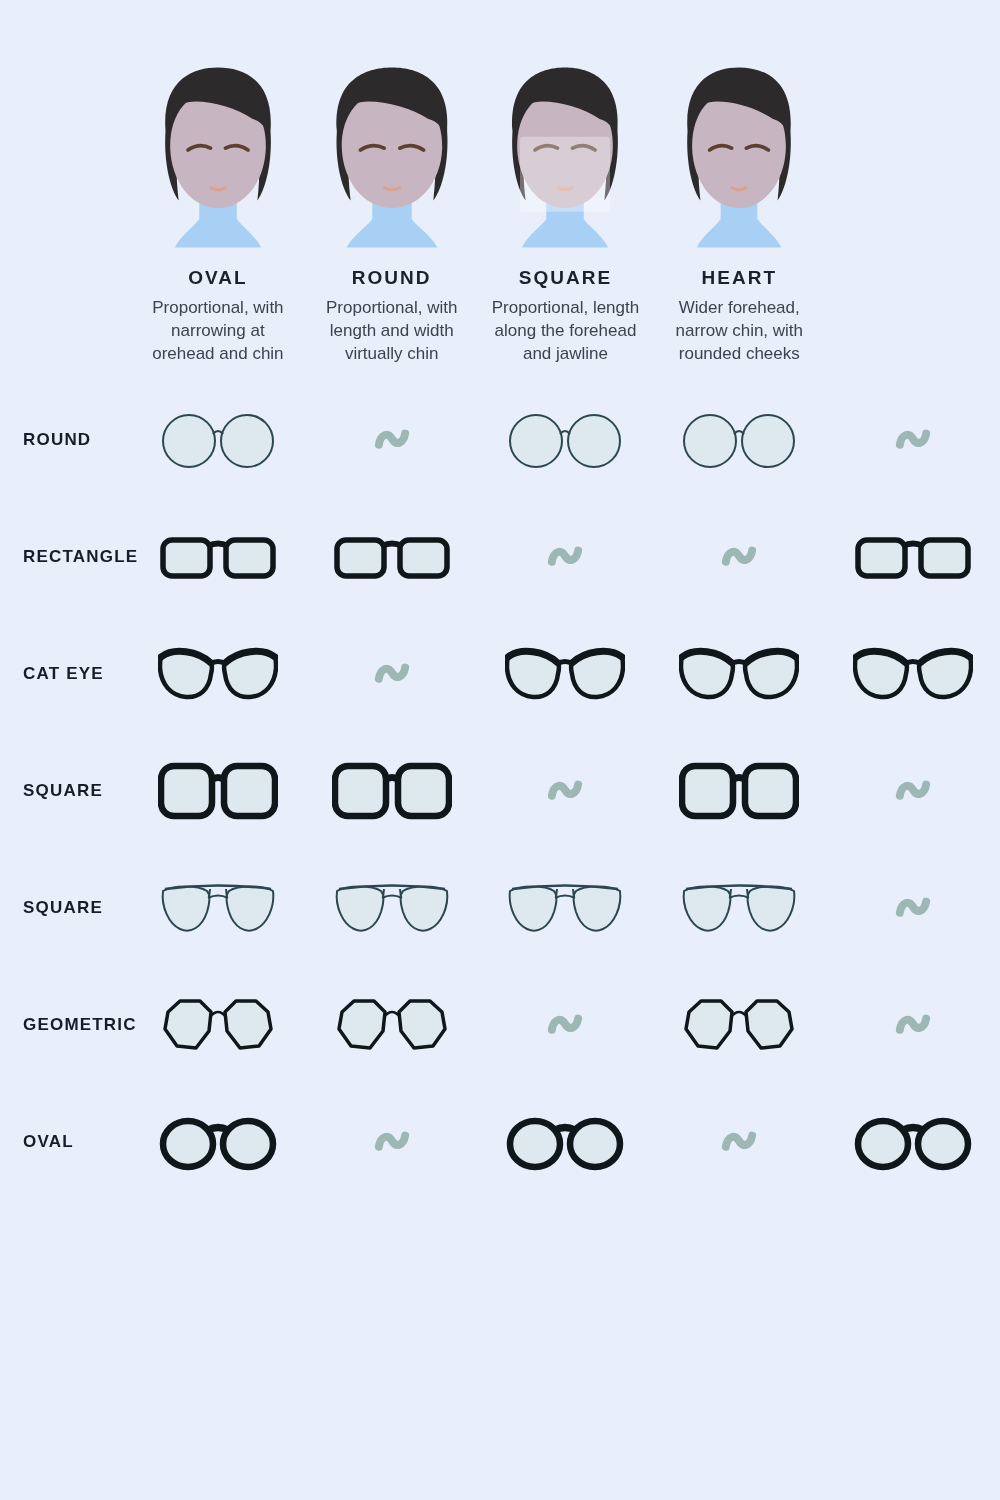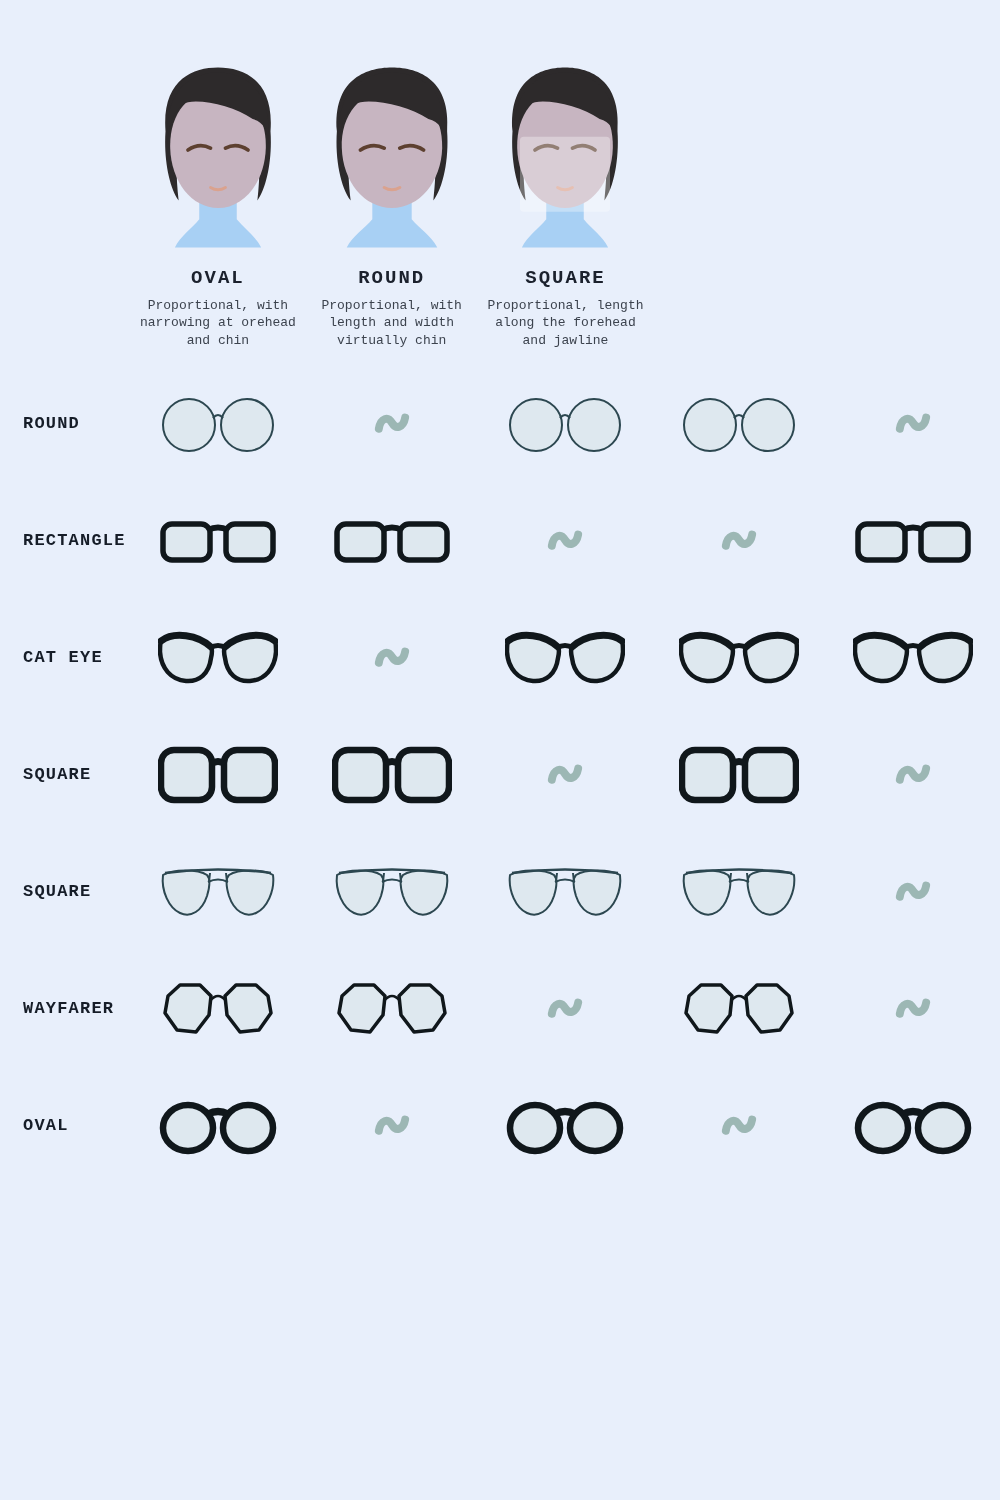--- a/index.html
+++ b/index.html
@@ -10,7 +10,7 @@
     color:#1b212d;
     overflow:hidden;
   }
-  .page{width:1000px;height:1500px;position:relative;font-family:Liberation Mono, monospace;}
+  .page{width:1000px;height:1500px;position:relative;}
   .sprites{position:absolute;width:0;height:0;overflow:hidden;}
 
   .header{

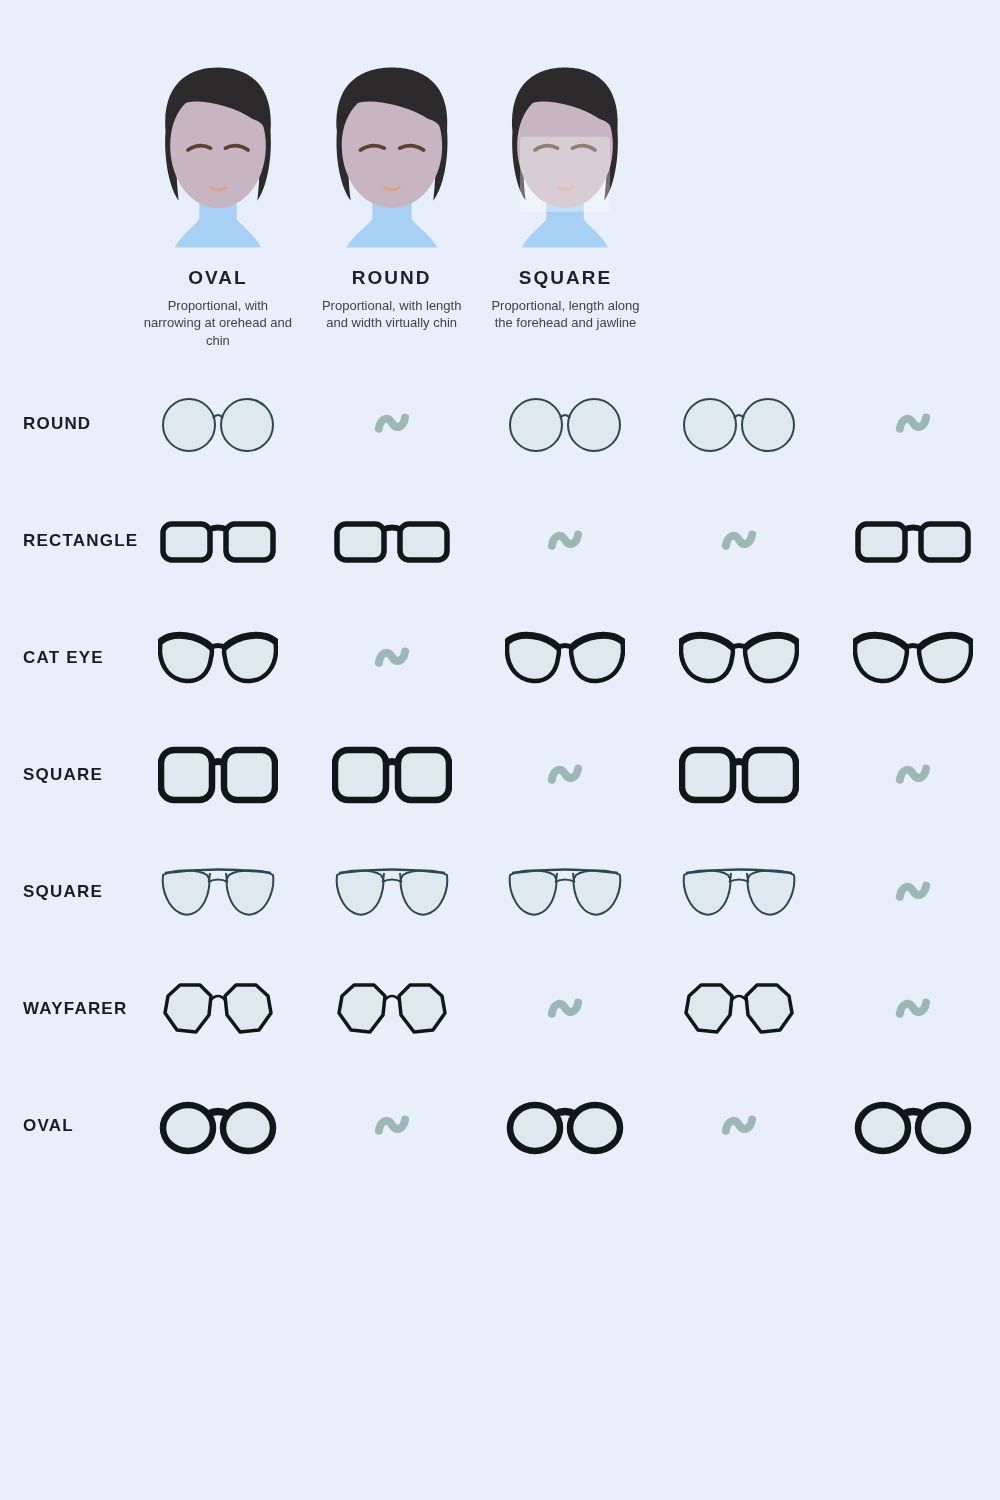--- a/index.html
+++ b/index.html
@@ -186,6 +186,13 @@
   </div>
 
 
+  <div class="face-col">
+    <svg class="face-illustration">
+          <use href="#sym-heart-face"></use>
+        </svg>
+    <div class="face-name">HEART</div>
+    <div class="face-desc">Wider forehead, narrow chin, with rounded cheeks</div>
+  </div>
 </header>
   <main class="matrix">
   <div class="row">

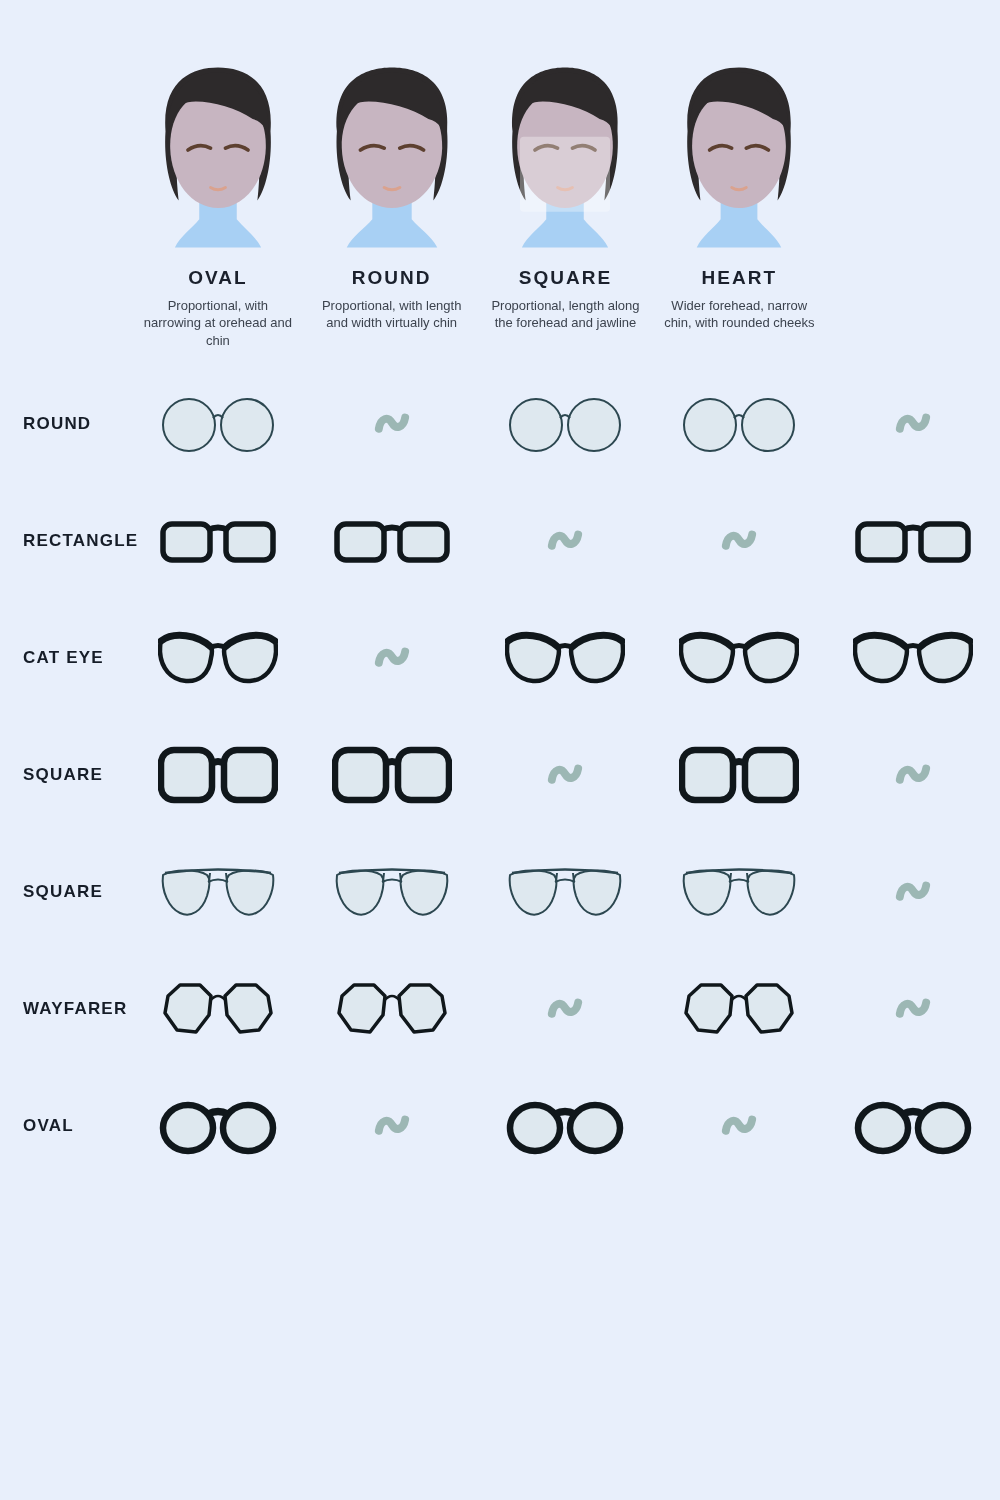--- a/index.html
+++ b/index.html
@@ -27,7 +27,7 @@
   }
   .face-desc{
     margin-top:8px;
-    font-size:13px;line-height:1.34;
+    font-size:17px;line-height:1.34;
     color:#3c434e;
     max-width:158px;
   }

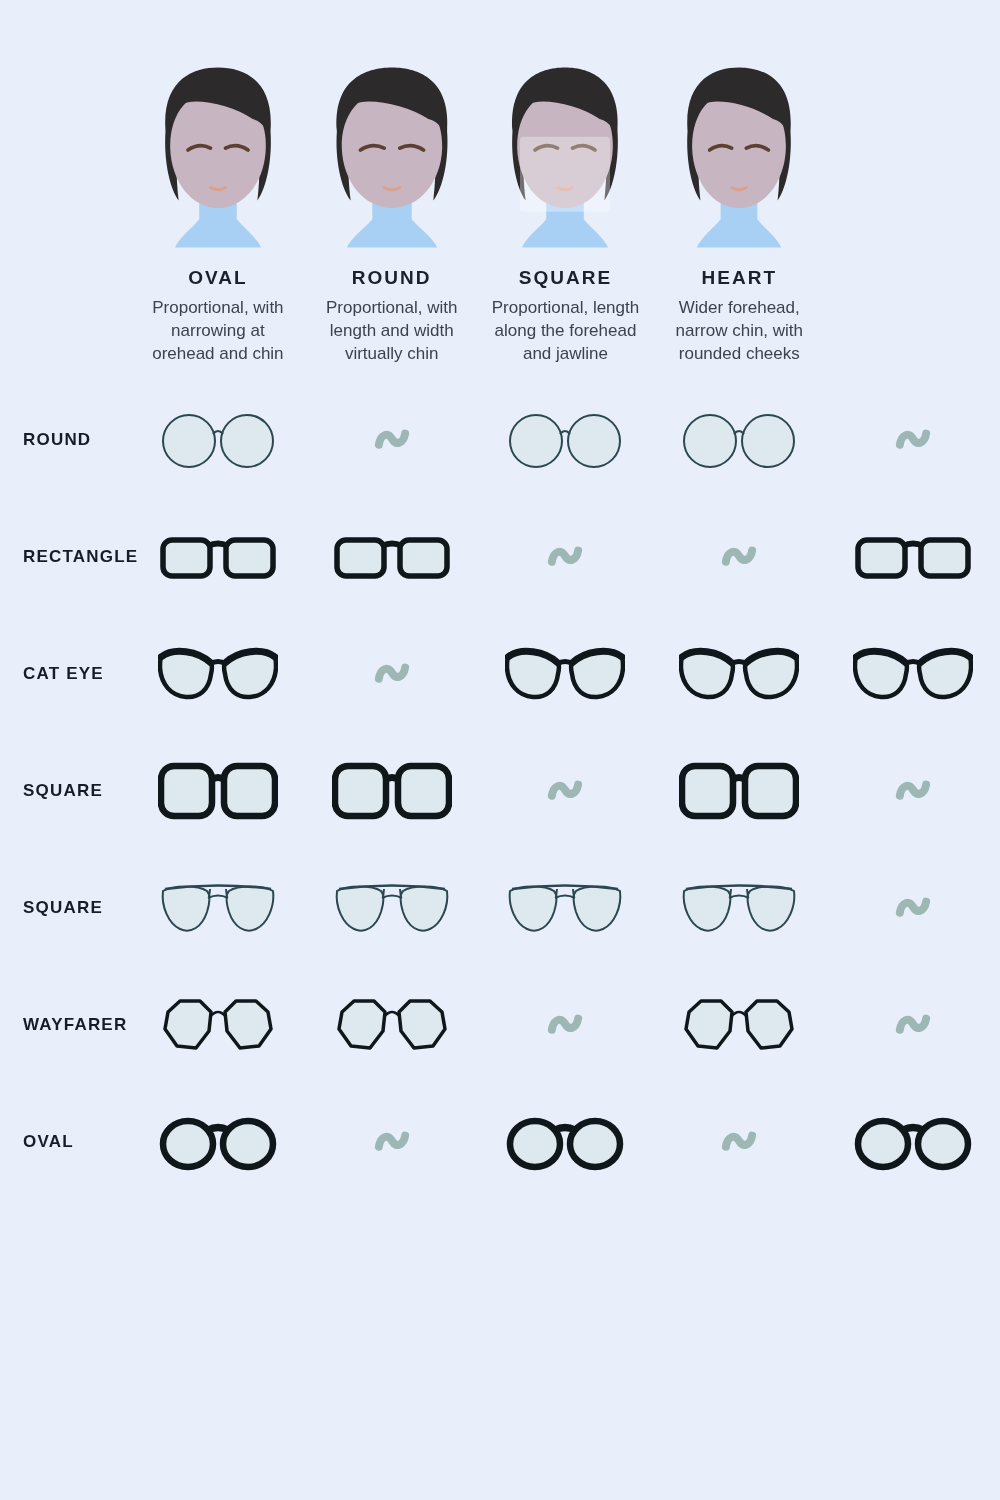--- a/index.html
+++ b/index.html
@@ -367,7 +367,7 @@
 </div>
 
   <div class="row">
-    <div class="row-label">WAYFARER</div>
+    <div class="row-label">GEOMETRIC</div>
 
   <div class="cell">
     <svg class="glasses">

